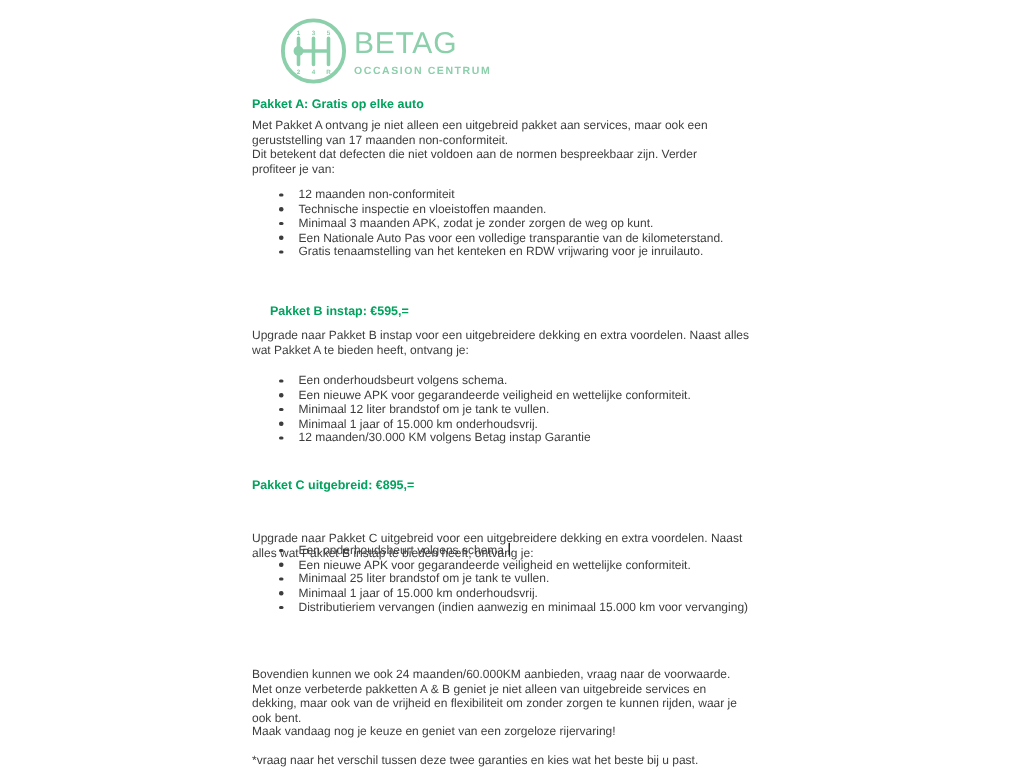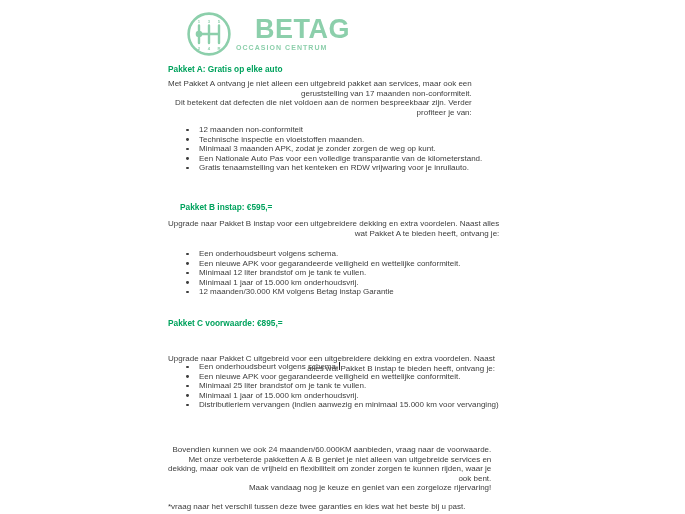--- a/index.html
+++ b/index.html
@@ -20,7 +20,7 @@
   ul.bullets li::before{content:"";position:absolute;left:18px;top:3.6px;width:2.8px;height:2.8px;border-radius:50%;background:var(--body-text);}
   .logo{display:flex;align-items:flex-start;gap:3px;}
   .logo-text{display:flex;flex-direction:column;margin-top:7px;}
-  .brand{font-size:27px;font-weight:700;letter-spacing:0.5px;color:var(--brand-mint);line-height:25px;margin-left:19px;}
+  .brand{font-size:20px;font-weight:400;letter-spacing:0.5px;color:var(--brand-mint);line-height:25px;}
   .subtitle{font-size:7px;font-weight:bold;letter-spacing:1.05px;color:var(--brand-mint);margin-top:2px;}
   .caret{display:inline-block;width:1px;height:8px;background:#222;margin-left:1px;vertical-align:-1px;}
   .gear-label{font-size:4.2px;font-weight:bold;fill:var(--brand-mint);font-family:"Liberation Sans",sans-serif;}

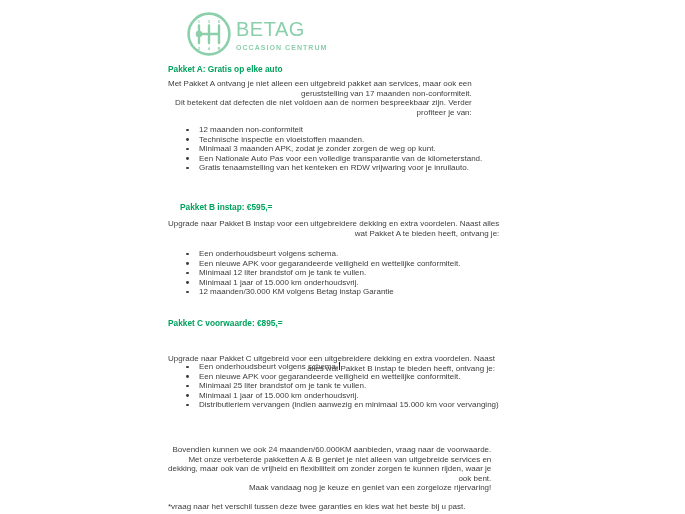--- a/index.html
+++ b/index.html
@@ -13,7 +13,7 @@
   body{font-family:"Liberation Sans","DejaVu Sans",sans-serif;color:var(--body-text);}
   .page{position:relative;width:685px;height:514px;background:var(--background);overflow:hidden;}
   .abs{position:absolute;}
-  .line{font-size:8px;line-height:9.5px;white-space:nowrap;text-align:right;}
+  .line{font-size:8px;line-height:9.5px;white-space:nowrap;}
   .heading{font-size:8.3px;font-weight:bold;color:var(--heading-green);white-space:nowrap;line-height:10px;}
   ul.bullets{list-style:none;}
   ul.bullets li{position:relative;padding-left:31px;font-size:8px;line-height:9.5px;white-space:nowrap;}

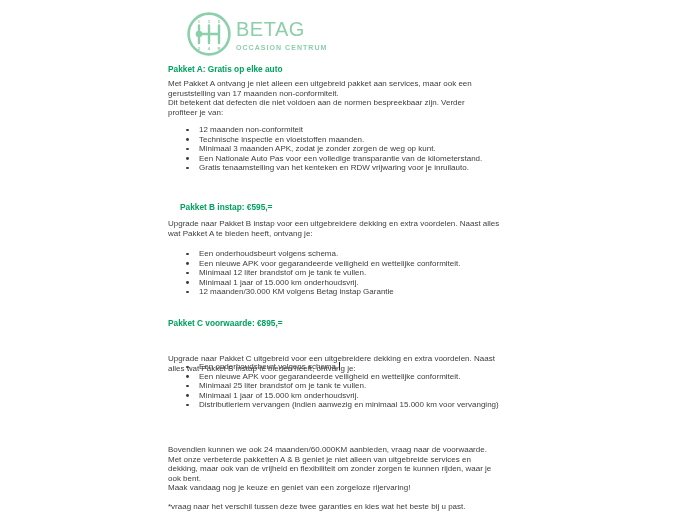--- a/index.html
+++ b/index.html
@@ -76,7 +76,7 @@
     <li>12 maanden/30.000 KM volgens Betag instap Garantie</li>
   </ul>
 
-  <div class="abs heading" style="left:168px;top:318px;">Pakket C voorwaarde: €895,=</div>
+  <div class="abs heading" style="left:168px;top:318px;">Pakket C uitgebreid: €895,=</div>
   <div class="abs" style="left:168px;top:354px;">
     <div class="line">Upgrade naar Pakket C uitgebreid voor een uitgebreidere dekking en extra voordelen. Naast</div>
     <div class="line">alles wat Pakket B instap te bieden heeft, ontvang je:</div>

